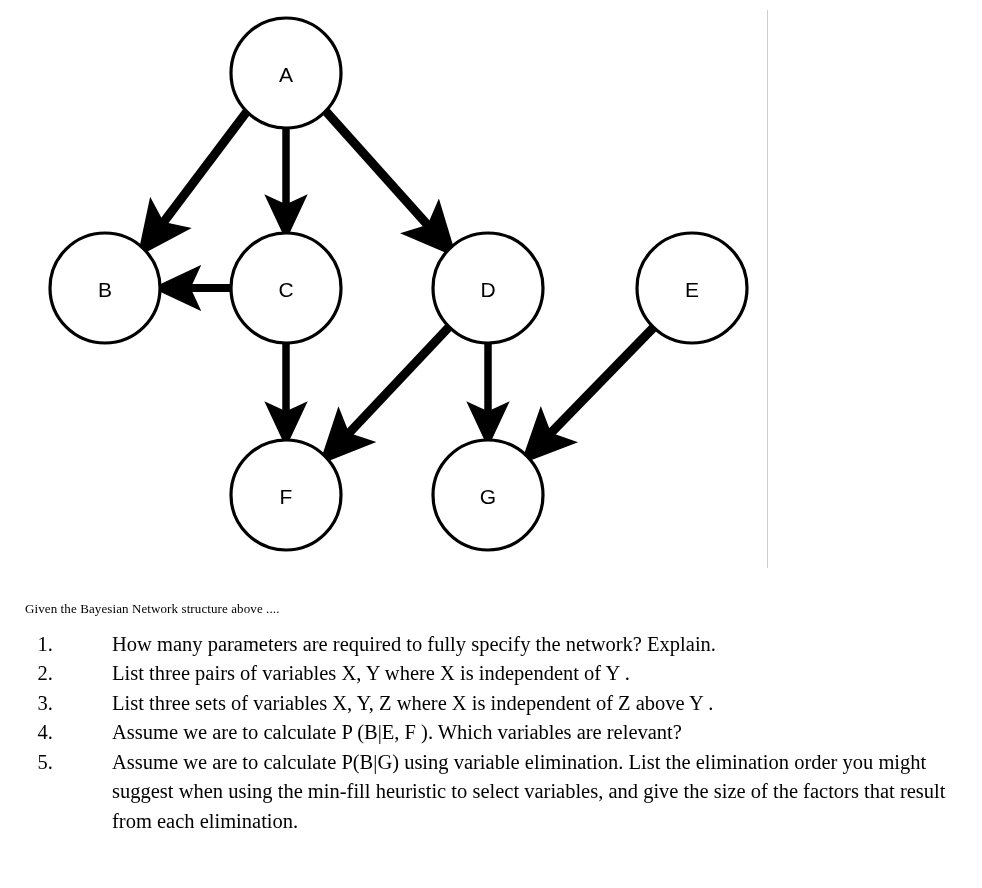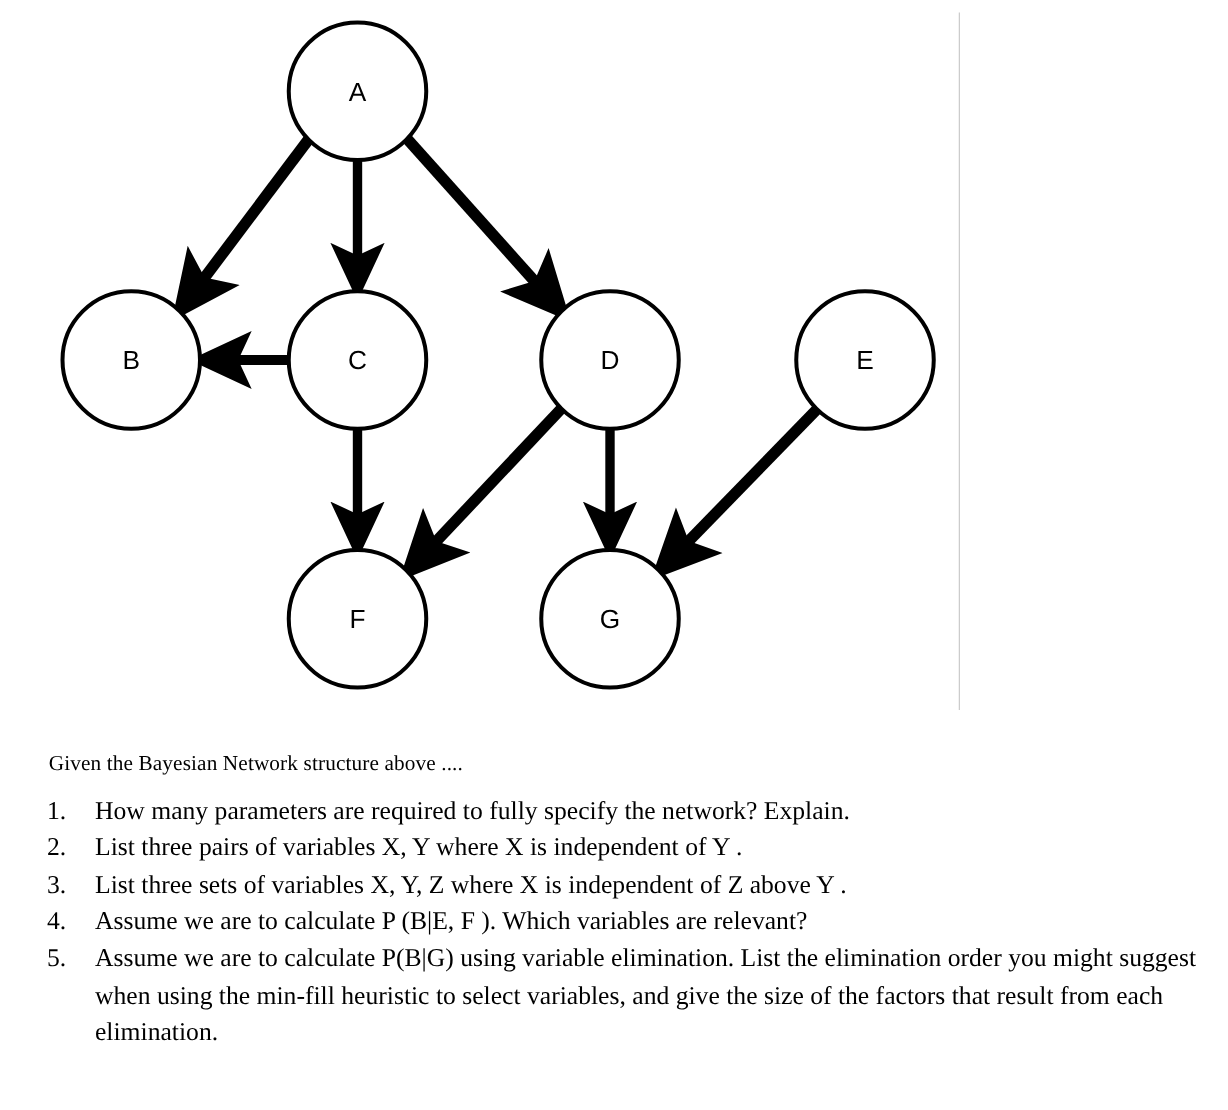--- a/index.html
+++ b/index.html
@@ -64,9 +64,9 @@
     width: 982px;
   }
   #intro {
-    font-size: 17px;
+    font-size: 13px;
     line-height: 1.35;
-    margin: 20px 0 0 39px;
+    margin: 20px 0 0 25px;
     letter-spacing: 0.1px;
   }
   #question-list {

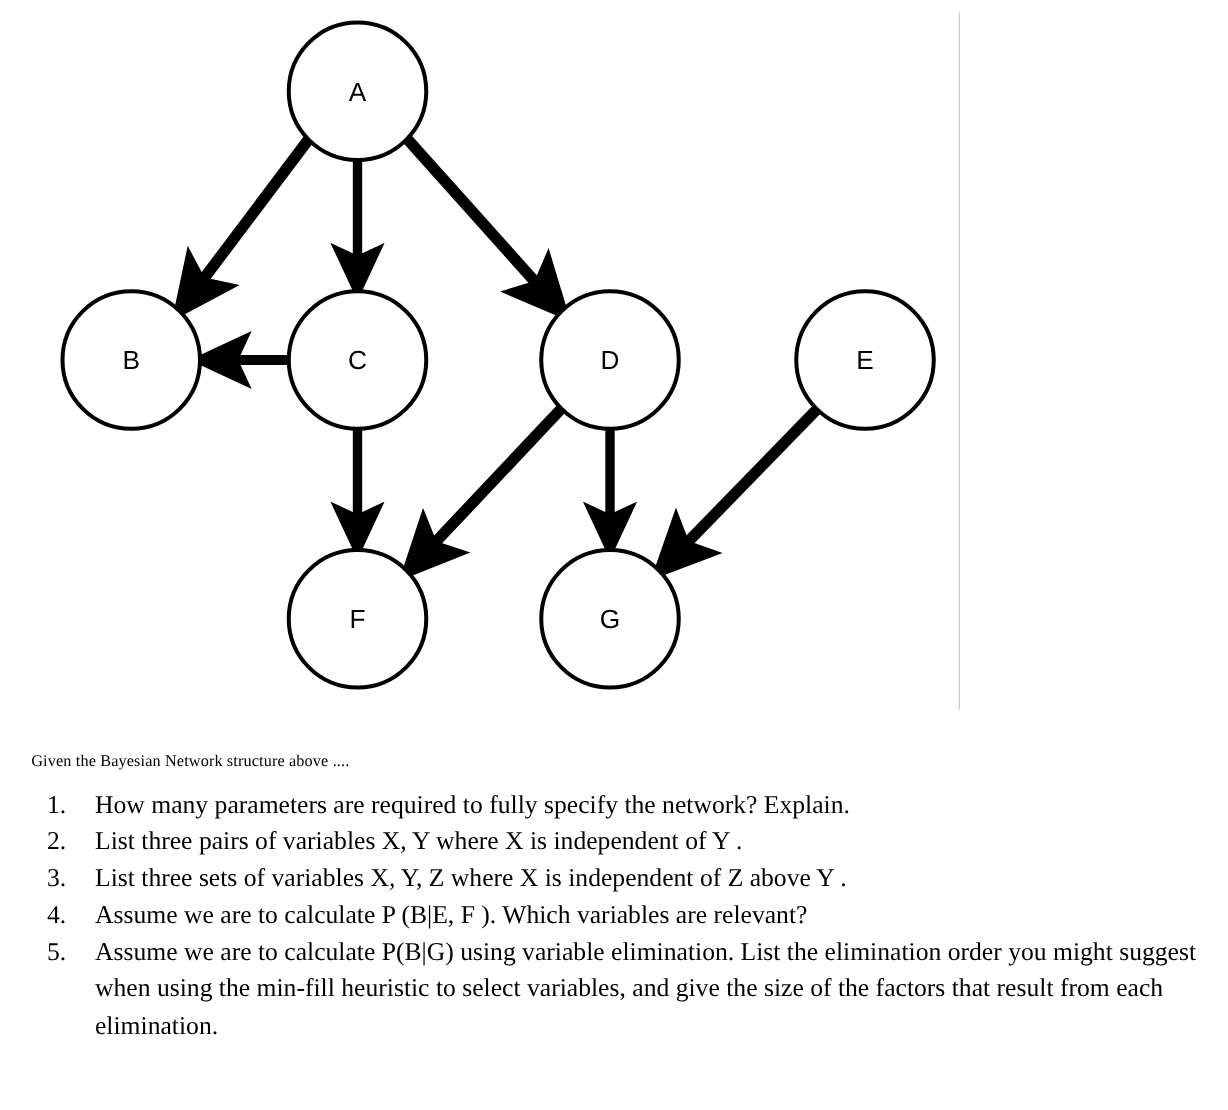--- a/index.html
+++ b/index.html
@@ -83,6 +83,7 @@
   #question-list li .q-text {
     display: block;
     max-width: 910px;
+    margin-left: 36px;
   }
   #question-list li:last-child .q-text {
     max-width: 895px;

